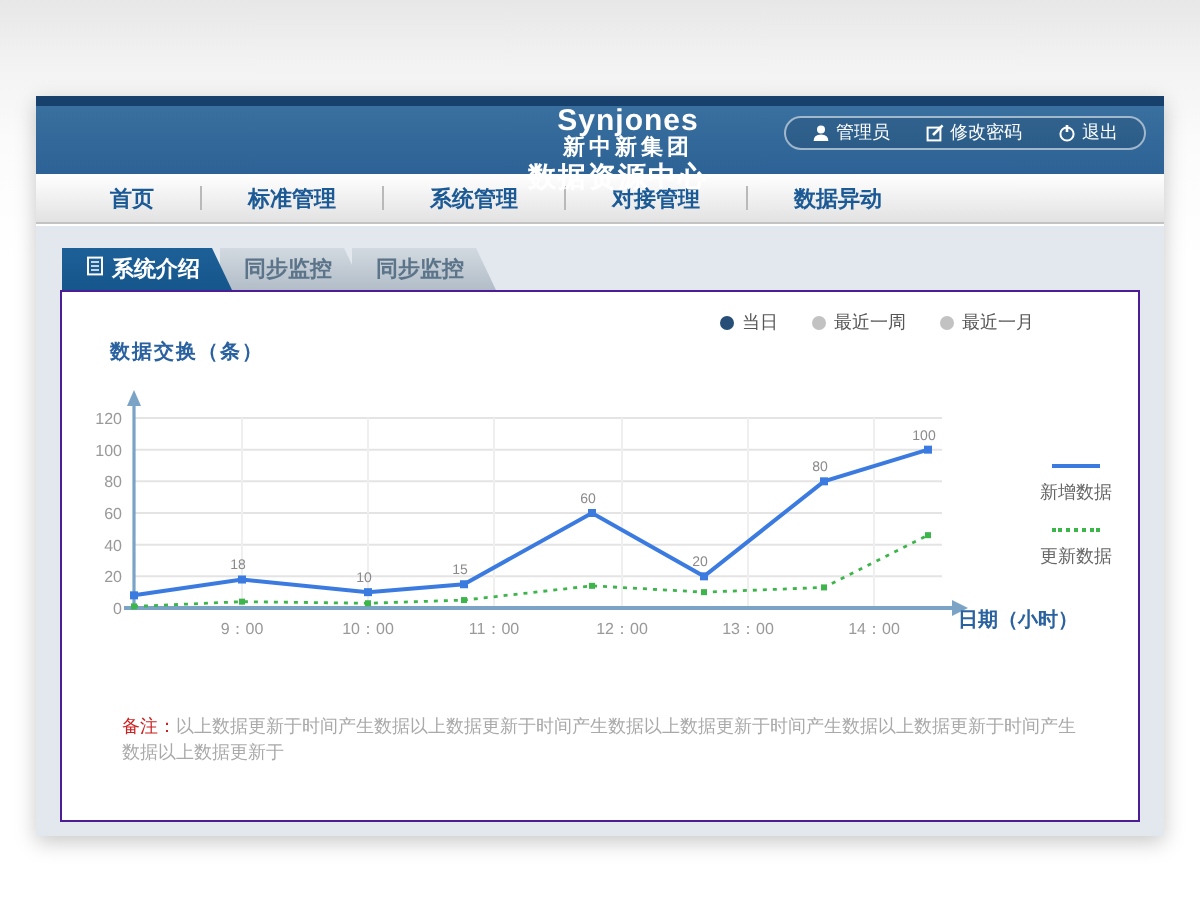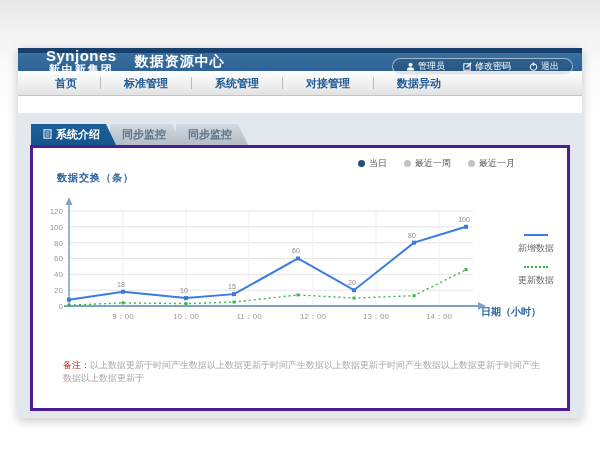--- a/index.html
+++ b/index.html
@@ -15,8 +15,8 @@
   }
   .top-strip { height: 5px; background: #17406d; }
   .header {
-    height: 18px; background: linear-gradient(180deg, #39709f 0%, #2c6295 100%);
-    display: flex; align-items: center; position: relative; color: #fff;
+    height: 34px; background: linear-gradient(180deg, #39709f 0%, #2c6295 100%);
+    display: flex; align-items: center; position: relative; color: #fff; flex-direction: column;
   }
   .logo { margin-left: 28px; text-align: center; line-height: 1.05; }
   .logo-line1 { font-size: 15px; font-weight: bold; letter-spacing: 0.5px; }

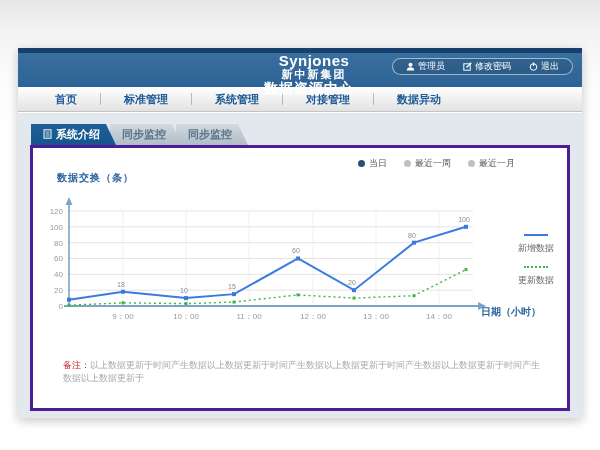--- a/index.html
+++ b/index.html
@@ -48,7 +48,7 @@
   .tab.inactive { background: linear-gradient(180deg,#d2d9e0,#b2bdc8); color: #5c7489; z-index: 1; position: relative; font-family: Liberation Mono, monospace; }
   .panel {
     position: absolute; left: 12px; right: 12px; top: 32px; bottom: 7px;
-    background: #fff; border: 3px solid #4c1d95;
+    background: #fff; border: 1px solid #4c1d95;
   }
   .filters { position: absolute; top: 9px; right: 52px; display: flex; gap: 17px; align-items: center; }
   .radio { display: flex; align-items: center; gap: 4px; font-size: 9px; color: #555; cursor: pointer; }

